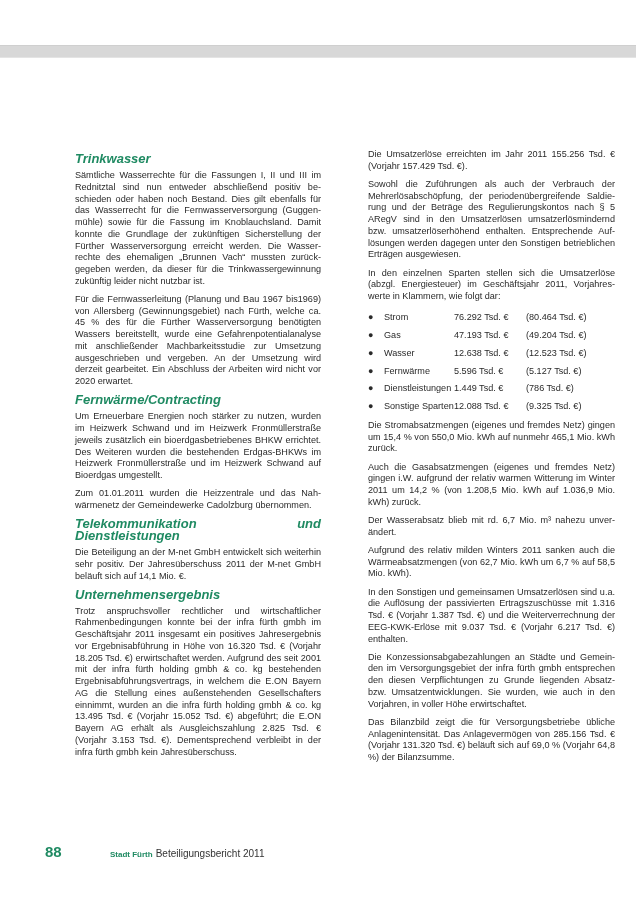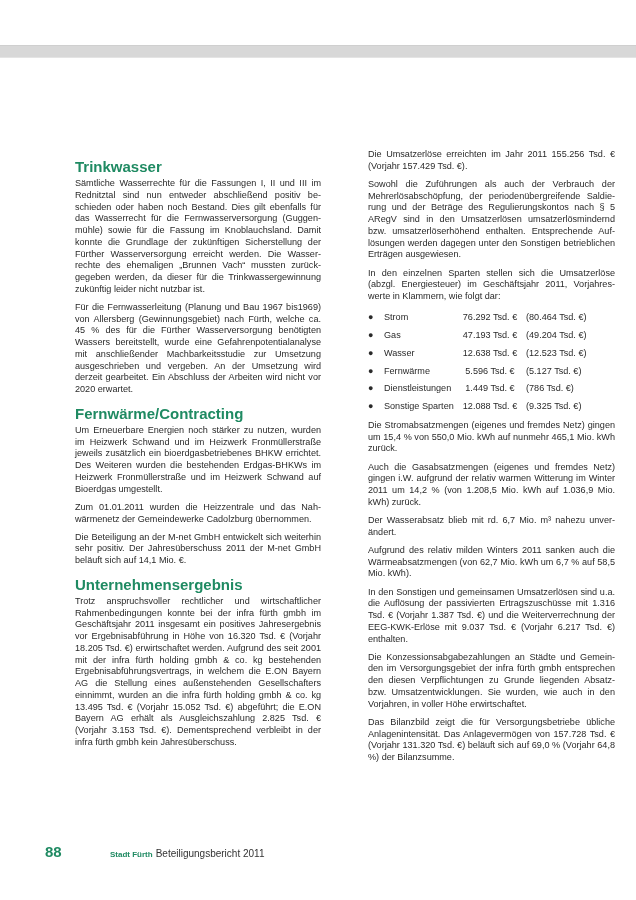--- a/index.html
+++ b/index.html
@@ -11,7 +11,7 @@
     .col { position: absolute; top: 149px; font-size: 9.1px; line-height: 11.75px; text-align: justify; hyphens: manual; }
     .col.left { left: 75px; width: 246px; }
     .col.right { left: 333px; width: 247px; margin-left: 35px; }
-    h2 { font-size: 15px; line-height: 12px; font-weight: bold; color: #1f8a62; margin: 12px 0 5px 0; letter-spacing: 0; }
+    h2 { font-size: 13px; line-height: 12px; font-weight: bold; color: #1f8a62; margin: 4px 0 5px 0; letter-spacing: 0; font-style: italic; }
     p { margin: 0 0 6.4px 0; }
     .sparten { list-style: none; margin: 0 0 4px 0; padding: 0; }
     .sparten li { display: flex; align-items: center; height: 17.8px; }

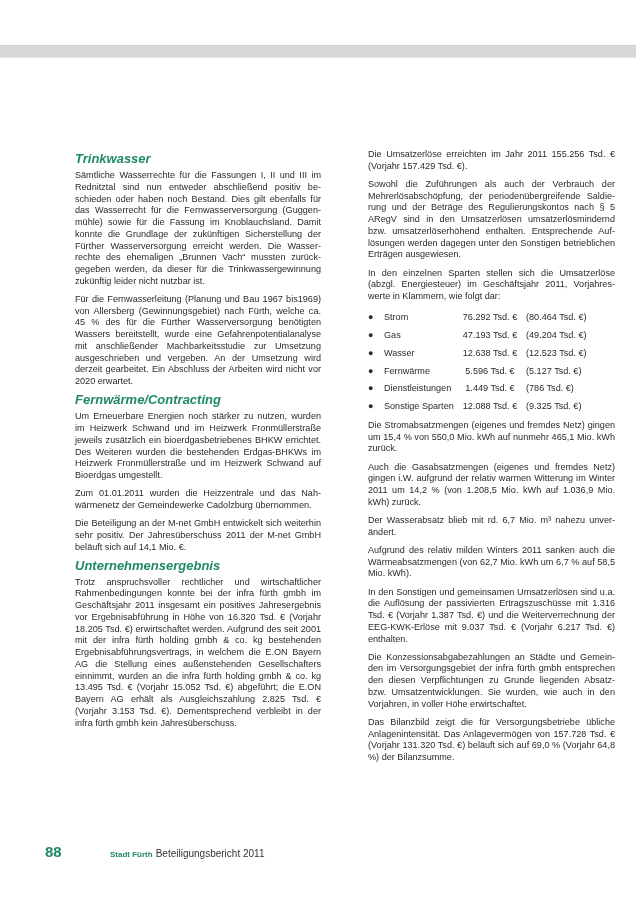--- a/index.html
+++ b/index.html
@@ -17,7 +17,7 @@
     .sparten li { display: flex; align-items: center; height: 17.8px; }
     .bullet { width: 16px; font-size: 9px; }
     .sp-name { width: 70px; }
-    .sp-val { width: 72px; text-align: center; }
+    .sp-val { width: 72px; text-align: left; }
     .sp-prev { width: 80px; text-align: left; }
     .footer { position: absolute; left: 45px; top: 843px; display: flex; align-items: baseline; }
     .page-num { font-size: 15px; font-weight: bold; color: #1f8a62; width: 32px; }

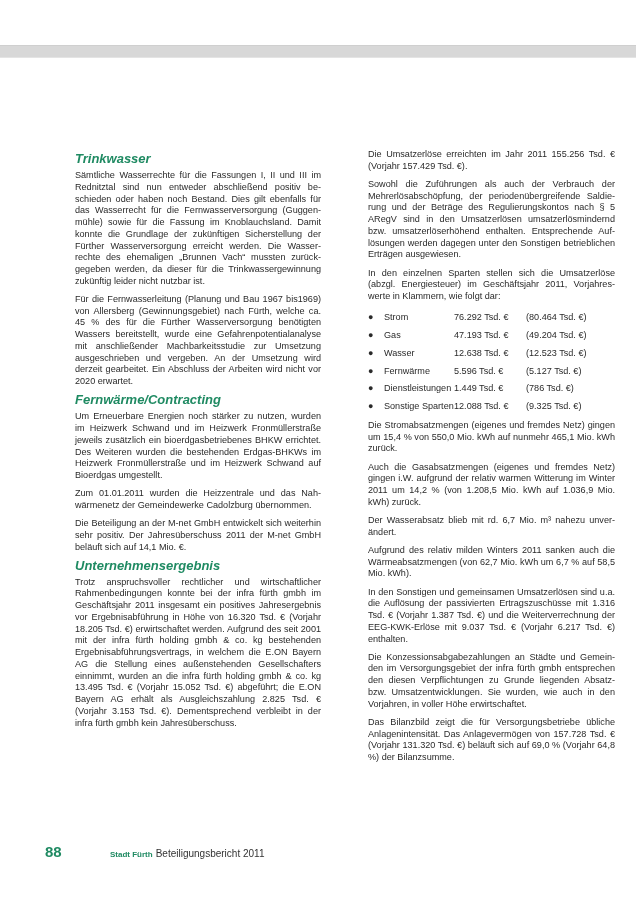--- a/index.html
+++ b/index.html
@@ -38,6 +38,7 @@
   <p>Um Erneuerbare Energien noch stärker zu nutzen, wurden im Heizwerk Schwand und im Heizwerk Fronmüllerstraße jeweils zusätzlich ein bioerdgasbetriebenes BHKW errich­tet. Des Weiteren wurden die bestehenden Erdgas-BHKWs im Heizwerk Fronmüllerstraße und im Heizwerk Schwand auf Bioerdgas umgestellt.</p>
   <p>Zum 01.01.2011 wurden die Heizzentrale und das Nah­wärmenetz der Gemeindewerke Cadolzburg übernommen.</p>
 
+  <h2>Telekommunikation und Dienstleistungen</h2>
   <p>Die Beteiligung an der M-net GmbH entwickelt sich wei­terhin sehr positiv. Der Jahresüberschuss 2011 der M-net GmbH beläuft sich auf 14,1 Mio. €.</p>
 
   <h2>Unternehmensergebnis</h2>

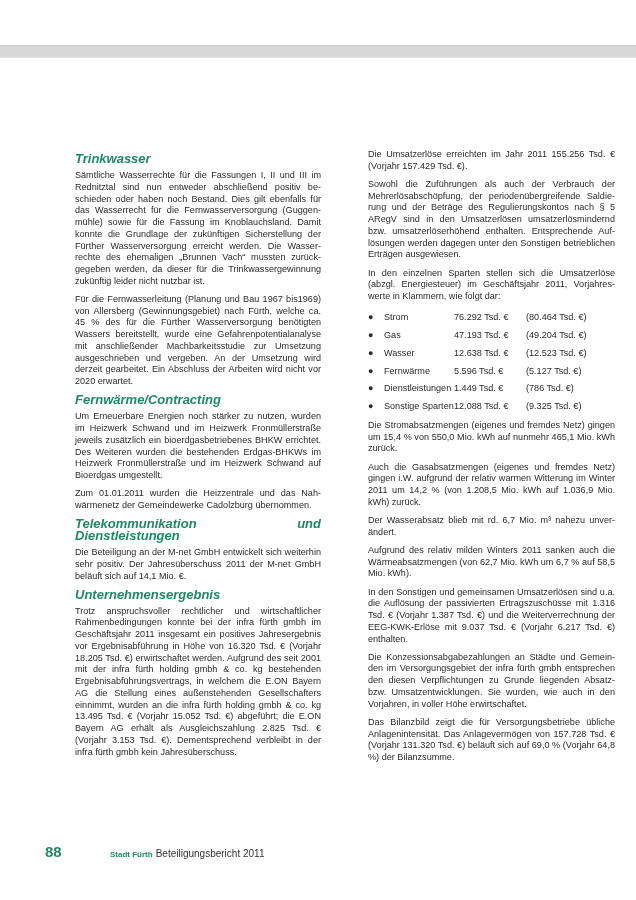--- a/index.html
+++ b/index.html
@@ -95,7 +95,7 @@
   <p>Aufgrund des relativ milden Winters 2011 sanken auch die Wärmeabsatzmengen (von 62,7 Mio. kWh um 6,7 % auf 58,5 Mio. kWh).</p>
   <p>In den Sonstigen und gemeinsamen Umsatzerlösen sind u.a. die Auflösung der passivierten Ertragszuschüsse mit 1.316 Tsd. € (Vorjahr 1.387 Tsd. €) und die Weiterver­rechnung der EEG-KWK-Erlöse mit 9.037 Tsd. € (Vorjahr 6.217 Tsd. €) enthalten.</p>
   <p>Die Konzessionsabgabezahlungen an Städte und Gemein­den im Versorgungsgebiet der infra fürth gmbh entspre­chen den diesen Verpflichtungen zu Grunde liegenden Absatz- bzw. Umsatzentwicklungen. Sie wurden, wie auch in den Vorjahren, in voller Höhe erwirtschaftet.</p>
-  <p>Das Bilanzbild zeigt die für Versorgungsbetriebe übliche Anlagenintensität. Das Anlagevermögen von 157.728 Tsd. € (Vorjahr 131.320 Tsd. €) beläuft sich auf 69,0 % (Vorjahr 64,8 %) der Bilanzsumme.</p>
+  <p>Das Bilanzbild zeigt die für Versorgungsbetriebe übliche Anlagenintensität. Das Anlagevermögen von 285.156 Tsd. € (Vorjahr 131.320 Tsd. €) beläuft sich auf 69,0 % (Vorjahr 64,8 %) der Bilanzsumme.</p>
 </div>
 
 <div class="footer">

